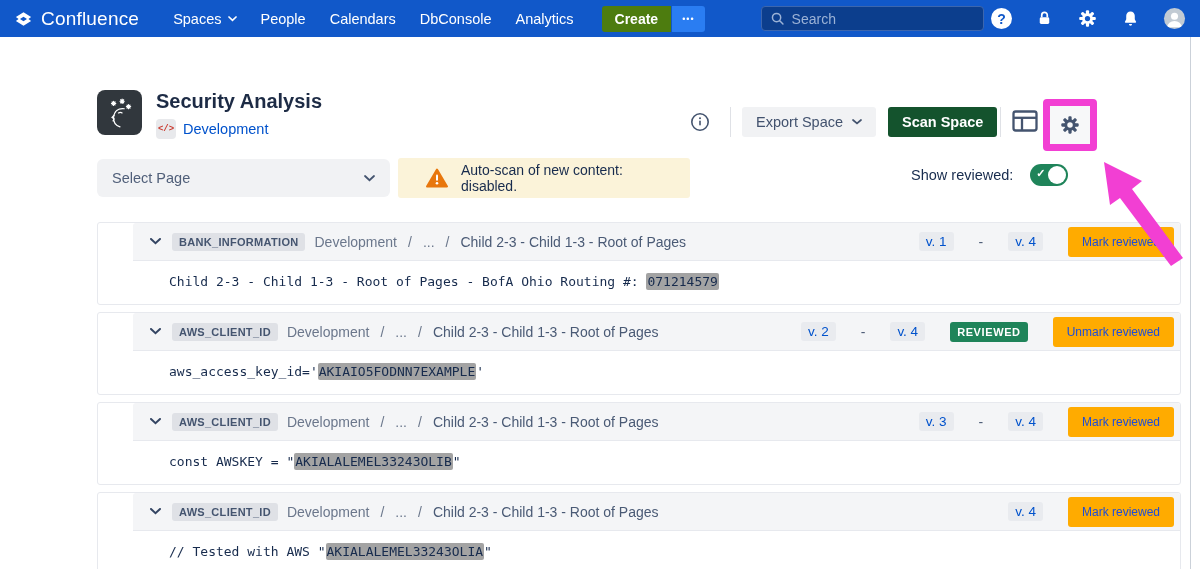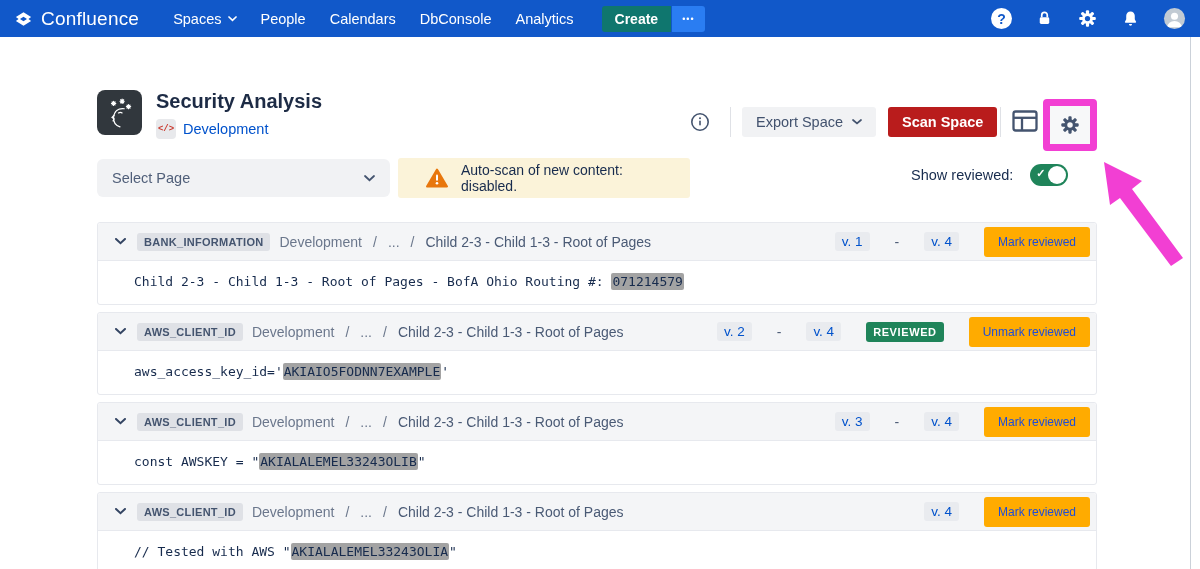--- a/index.html
+++ b/index.html
@@ -16,7 +16,7 @@
   .brand { display:flex; align-items:center; gap:8px; margin-right:22px; }
   .brand-name { font-size:19px; font-weight:500; letter-spacing:.2px; }
   .nav-item { padding:0 12px; font-size:14.5px; display:flex; align-items:center; gap:6px; cursor:pointer; white-space:nowrap; }
-  .create-btn { margin-left:16px; background:#0f766e; border:none; color:#fff; font-weight:600;
+  .create-btn { margin-left:16px; background:#4d7c0f; border:none; color:#fff; font-weight:600;
     font-size:14px; padding:5px 13px; border-radius:3px 0 0 3px; cursor:pointer; }
   .more-btn { background:#2A7DF2; border:none; border-left:1px solid #1158C9; color:#fff;
     font-size:9px; letter-spacing:1px; padding:8px 10px; border-radius:0 3px 3px 0; cursor:pointer; }

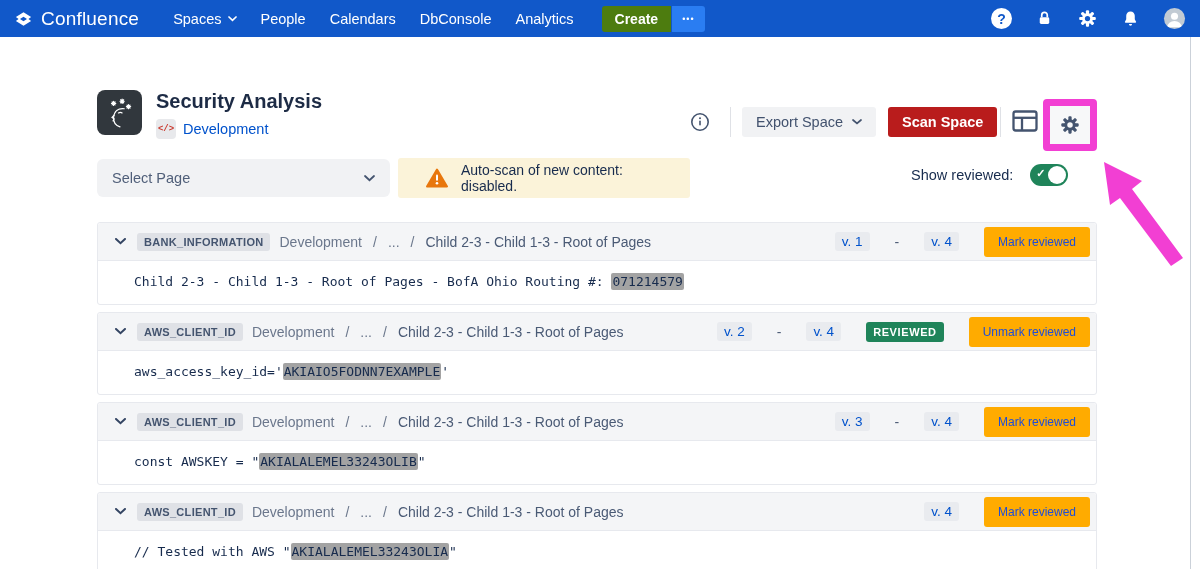--- a/index.html
+++ b/index.html
@@ -133,6 +133,15 @@
     </div>
   <button class="create-btn">Create</button>
   <button class="more-btn">•••</button>
+  <div class="search">
+    <span style="display:flex">
+      <svg width="15" height="15" viewBox="0 0 16 16">
+          <circle cx="7" cy="7" r="4.4" stroke="#9BB2D6" stroke-width="1.6" fill="none"></circle>
+          <path d="M10.4 10.4 L13.8 13.8" stroke="#9BB2D6" stroke-width="1.6" stroke-linecap="round"></path>
+        </svg>
+    </span>
+    <input placeholder="Search" style="">
+  </div>
   <div class="nav-icons">
     <div class="nav-circle">?</div>
     <span class="nav-ic">

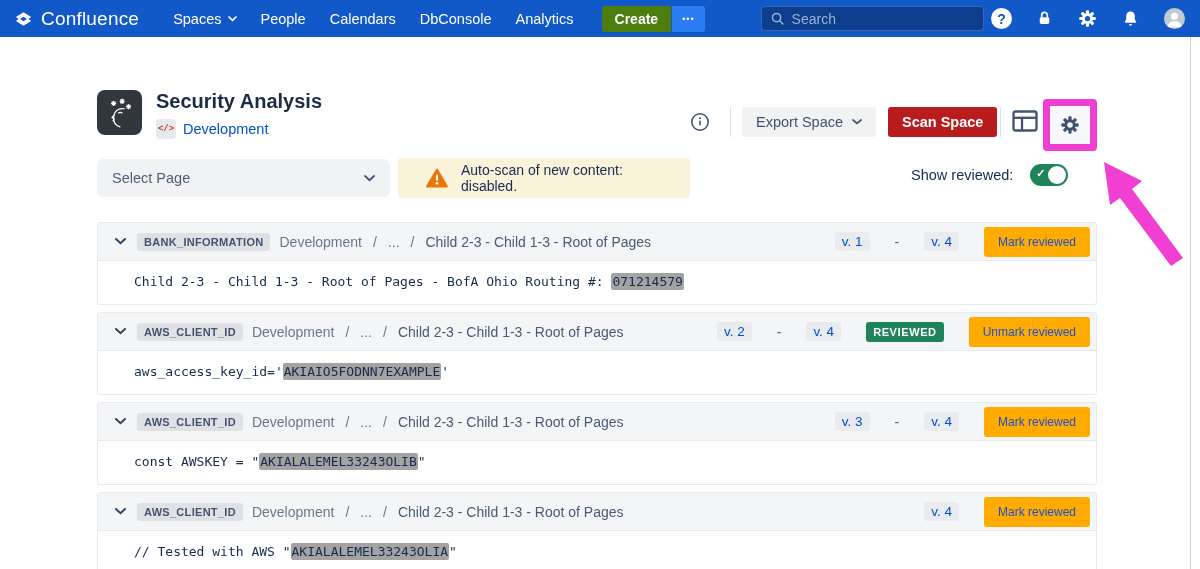--- a/index.html
+++ b/index.html
@@ -47,7 +47,7 @@
     background:#F1F2F4; border:none; border-radius:3px; color:#42526E; font-size:14.5px; font-weight:500;
     display:flex; align-items:center; gap:9px; cursor:pointer; font-family:"Liberation Sans", sans-serif; }
   .scan-btn { position:absolute; top:107px; left:888px; height:30px; padding:0 14px;
-    background:#b91c1c; border:none; border-radius:3px; color:#fff; font-size:14.5px; font-weight:600;
+    background:#14532d; border:none; border-radius:3px; color:#fff; font-size:14.5px; font-weight:600;
     cursor:pointer; font-family:"Liberation Sans", sans-serif; }
   .layout-btn { position:absolute; top:110px; left:1012px; cursor:pointer; }
   .gear-hl-box { position:absolute; top:99px; left:1043px; width:54px; height:52px;

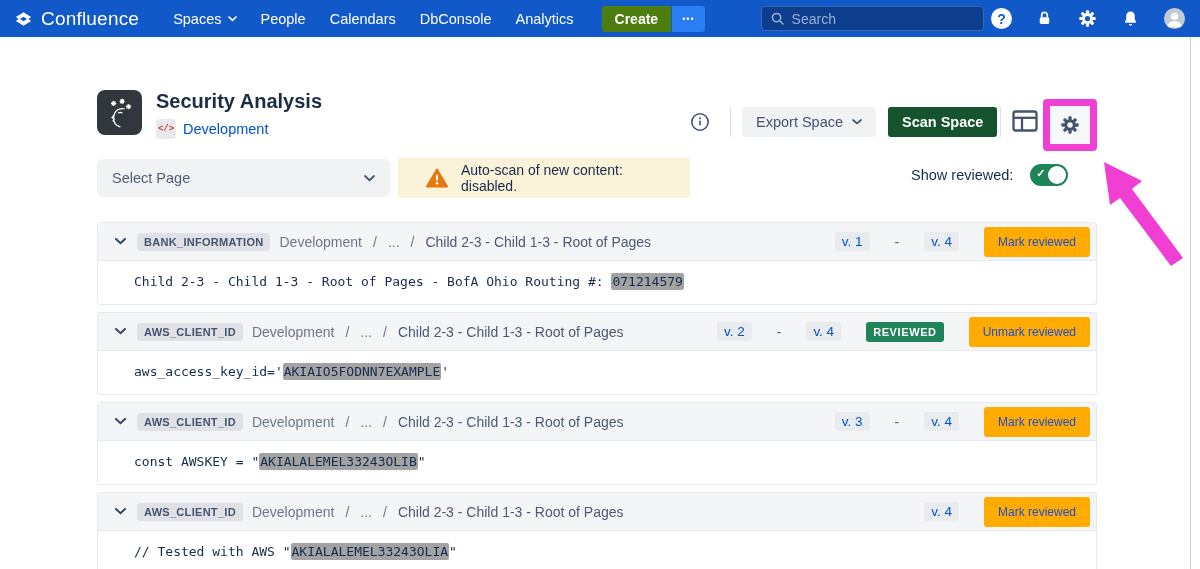--- a/index.html
+++ b/index.html
@@ -68,8 +68,8 @@
   .toggle .tick { position:absolute; left:6px; top:3px; color:#fff; font-size:11px; font-weight:700; }
 
   
-  .finding { position:absolute; left:97px; width:1000px; border:1px solid #E7E9EE; border-radius:3px;
-    background:#fff; }
+  .finding { position:absolute; left:97px; width:1084px; border:1px solid #E7E9EE; border-radius:3px;
+    background:#fff;padding-left:35px; }
   .f-head { height:38px; background:#F4F5F7; border-bottom:1px solid #E7E9EE; border-radius:3px 3px 0 0;
     display:flex; align-items:center; padding:0 6px 0 15px; gap:9px; }
   .chev { display:flex; align-items:center; cursor:pointer; padding:2px; }

